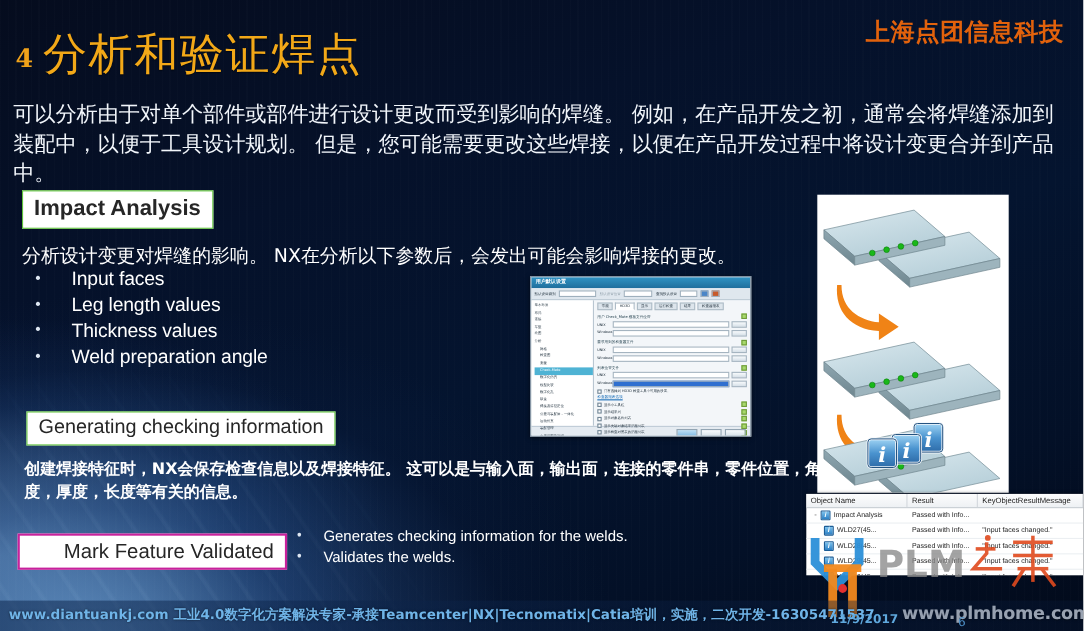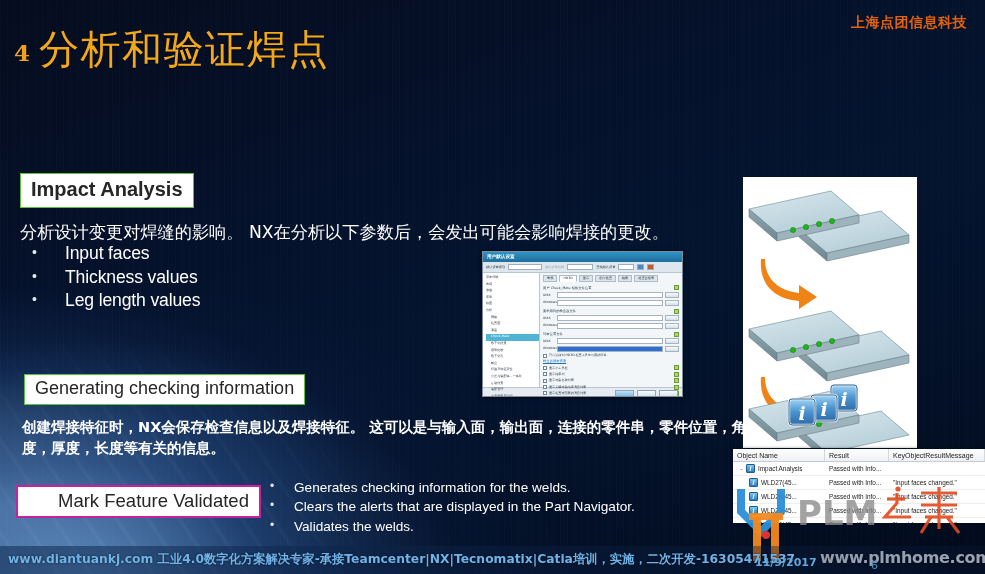--- a/index.html
+++ b/index.html
@@ -45,7 +45,7 @@
   
   .brand {
     position: absolute; right: 18px; top: 14px;
-    color: #e2620c; font-size: 14px; font-weight: bold;
+    color: #e2620c; font-size: 22px; font-weight: bold;
     letter-spacing: 0.5px;
     font-family: "DejaVu Sans", sans-serif;
   }

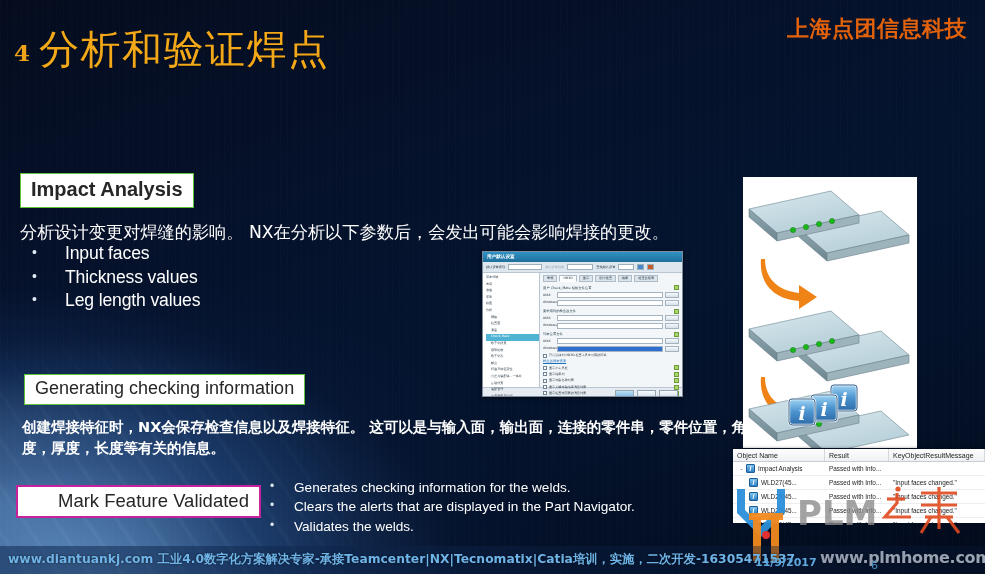--- a/index.html
+++ b/index.html
@@ -273,6 +273,7 @@
     <span class="title-main">分析和验证焊点</span>
   </div>
 
+  <div class="intro">可以分析由于对单个部件或部件进行设计更改而受到影响的焊缝。 例如，在产品开发之初，通常会将焊缝添加到装配中，以便于工具设计规划。 但是，您可能需要更改这些焊接，以便在产品开发过程中将设计变更合并到产品中。</div>
 
   <div id="impact-box" class="tagbox green">
     <span>Impact Analysis</span>

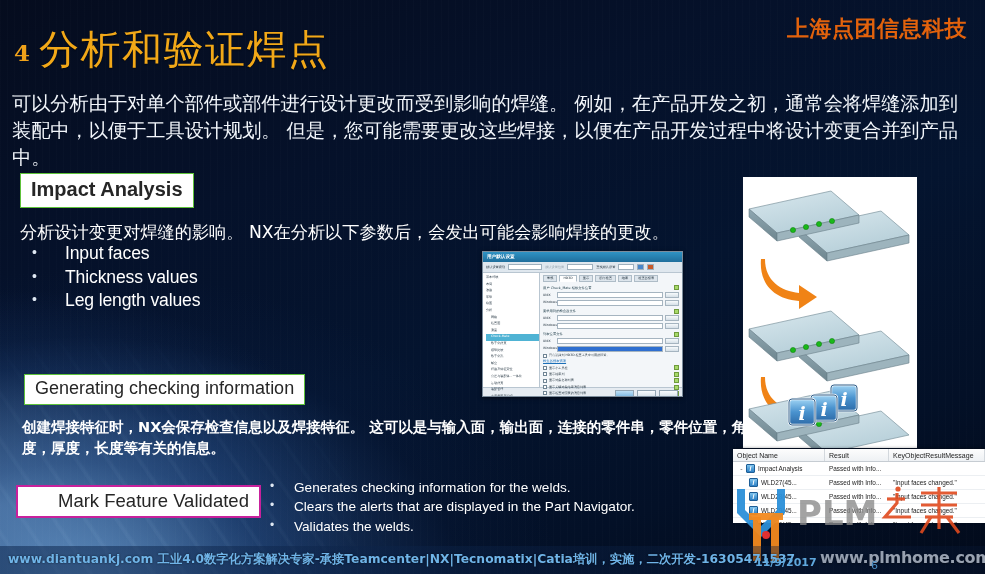--- a/index.html
+++ b/index.html
@@ -281,8 +281,8 @@
   <div id="impact-cn" class="cn-line">分析设计变更对焊缝的影响。 NX在分析以下参数后，会发出可能会影响焊接的更改。</div>
   <ul class="bullets">
     <li>Input faces</li>
+    <li>Leg length values</li>
     <li>Thickness values</li>
-    <li>Leg length values</li>
   </ul>
 
   <div id="gen-box" class="tagbox green">

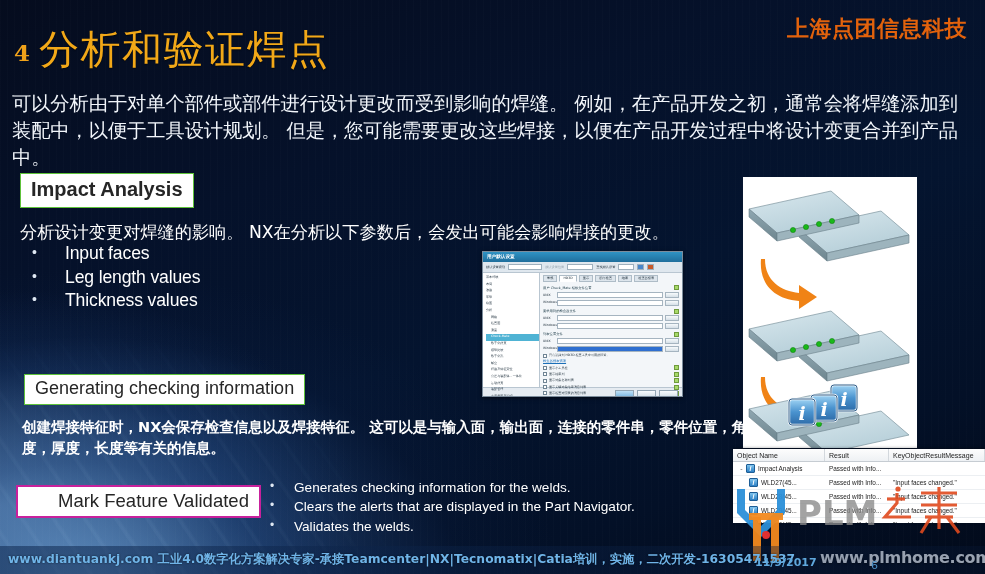--- a/index.html
+++ b/index.html
@@ -283,6 +283,7 @@
     <li>Input faces</li>
     <li>Leg length values</li>
     <li>Thickness values</li>
+    <li>Weld preparation angle</li>
   </ul>
 
   <div id="gen-box" class="tagbox green">

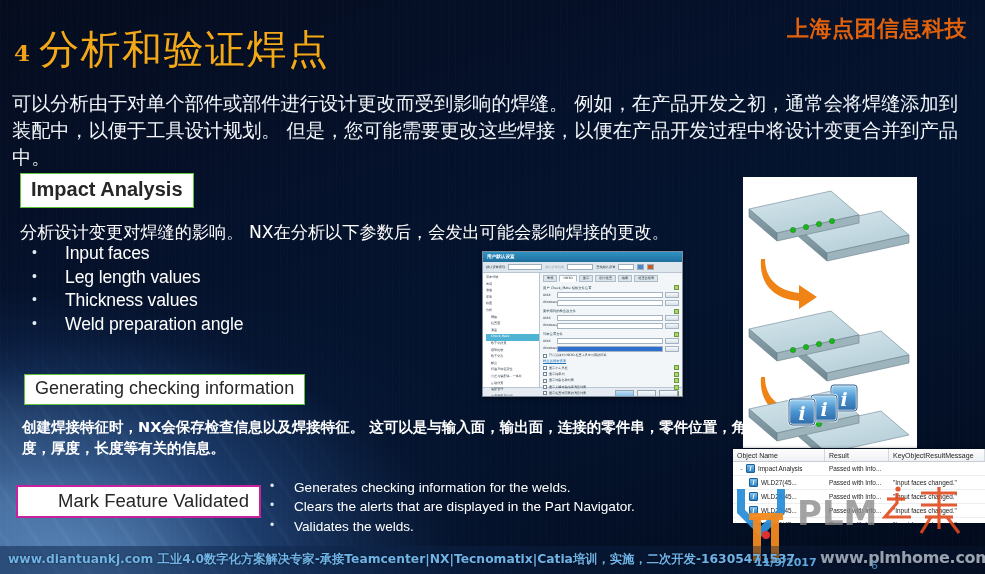--- a/index.html
+++ b/index.html
@@ -296,7 +296,6 @@
   </div>
   <ul class="bullets2">
     <li>Generates checking information for the welds.</li>
-    <li>Clears the alerts that are displayed in the Part Navigator.</li>
     <li>Validates the welds.</li>
   </ul>
 

